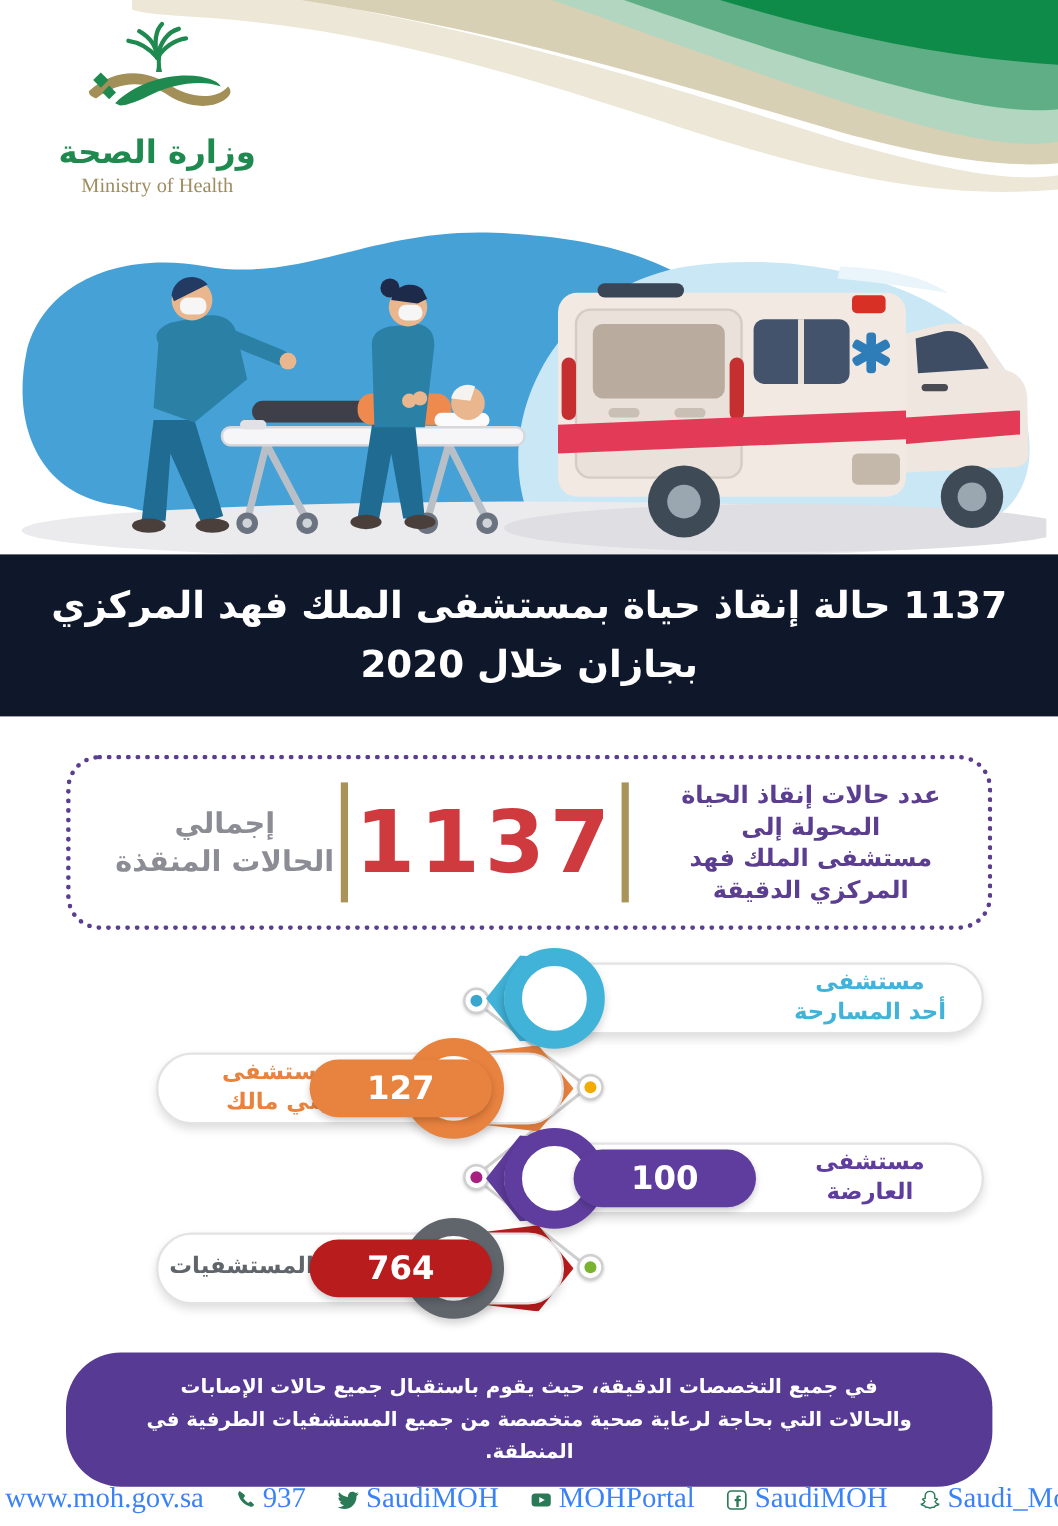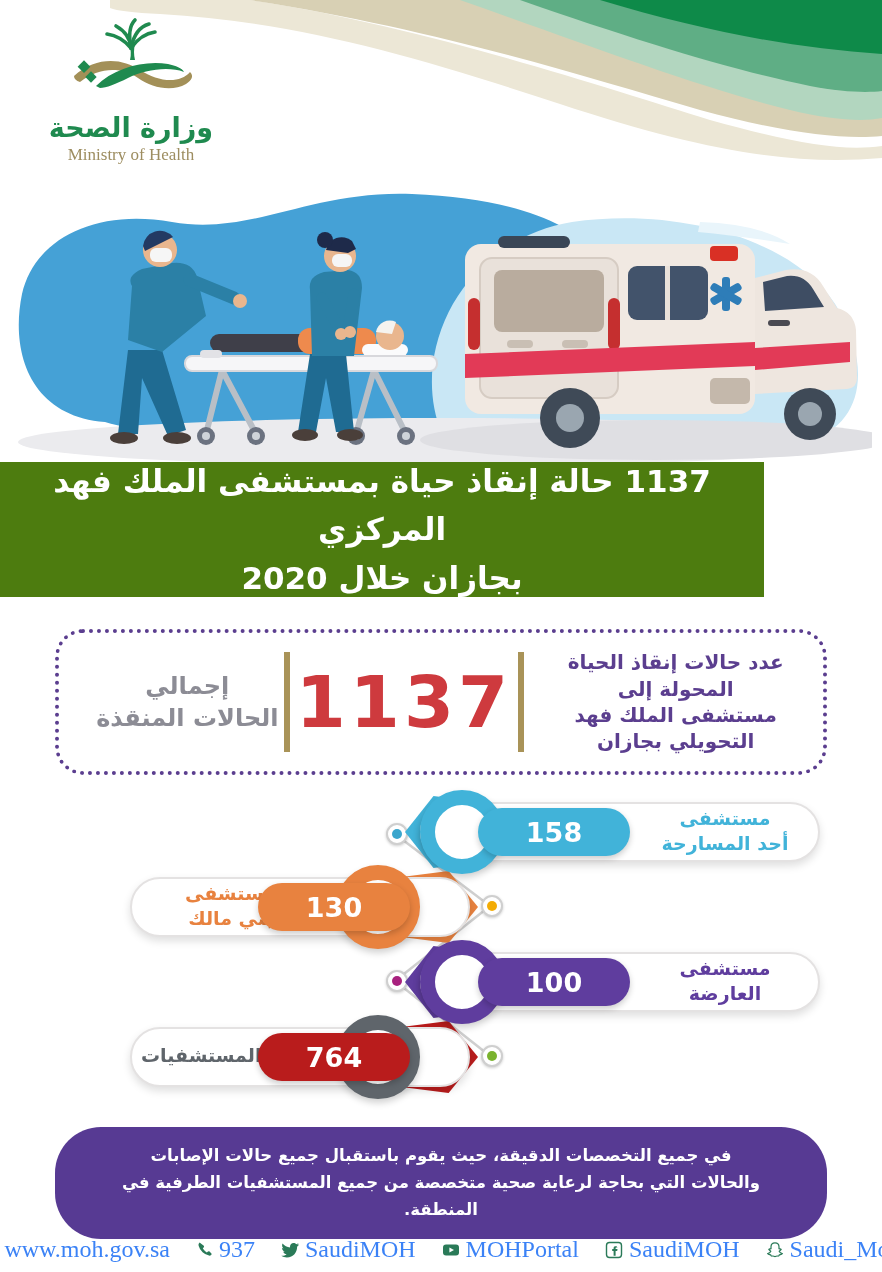--- a/index.html
+++ b/index.html
@@ -14,7 +14,7 @@
   .logo-en{font-size:17px;color:#9d8d60;font-family:"Liberation Serif",serif;margin-top:2px;}
   .illustration{position:absolute;top:182px;left:10px;}
   
-  .banner{position:absolute;top:462px;left:0;width:764px;height:135px;background:#4d7c0f;
+  .banner{position:absolute;top:462px;left:0;width:882px;height:135px;background:#0f172a;
           display:flex;flex-direction:column;justify-content:center;align-items:center;}
   .banner div{color:#fff;font-weight:bold;font-size:31px;line-height:1.55;text-align:center;}
   

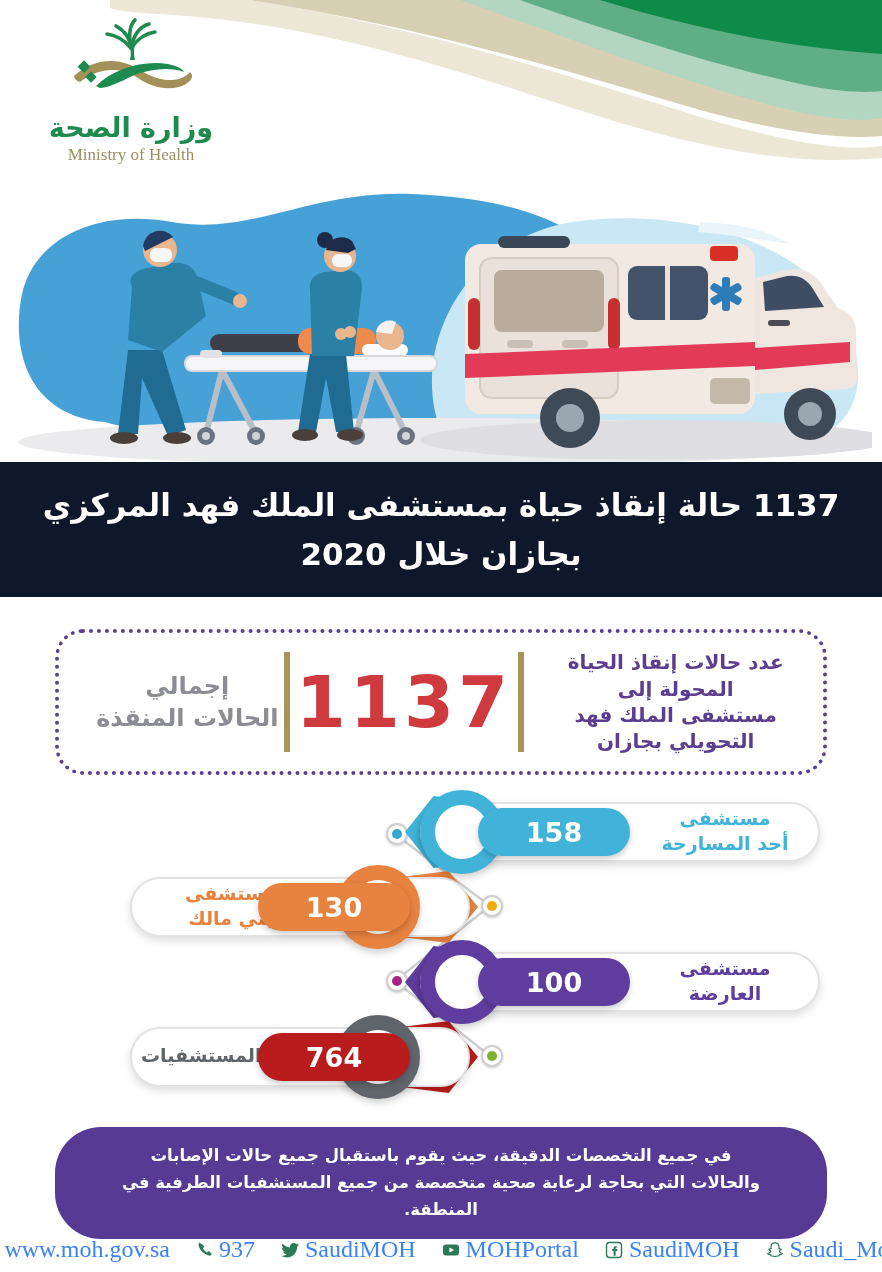--- a/index.html
+++ b/index.html
@@ -186,7 +186,7 @@
       <div>عدد حالات إنقاذ الحياة</div>
       <div>المحولة إلى</div>
       <div>مستشفى الملك فهد</div>
-      <div>التحويلي بجازان</div>
+      <div>المركزي الدقيقة</div>
     </div>
     <div class="gold-bar"></div>
     <div class="sum-num">1137</div>

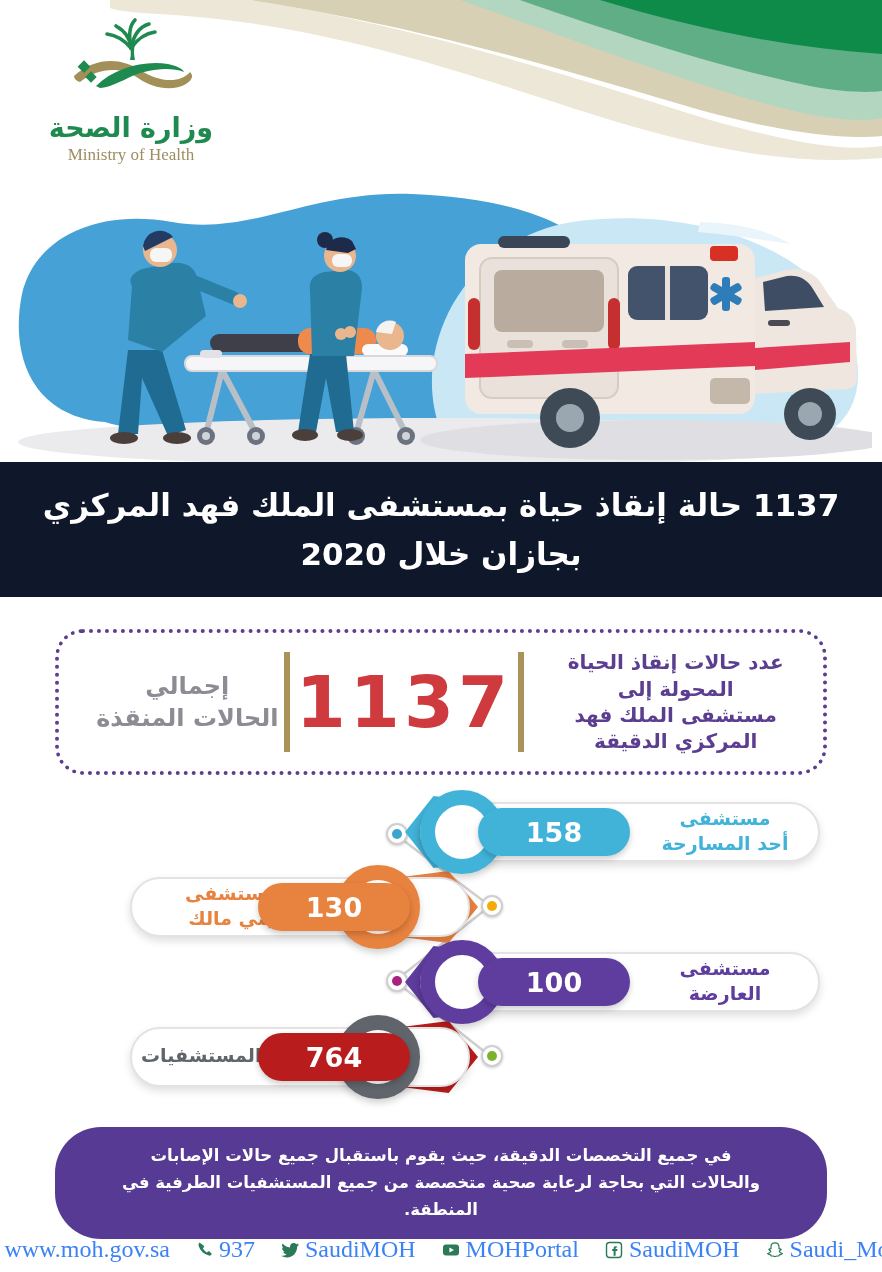--- a/index.html
+++ b/index.html
@@ -205,7 +205,6 @@
     <div class="capsule" style="left:420px;top:13px;width:400px;"></div>
     <div class="arrow arr-left b-cyan" style="left:405px;top:7px;width:95px;height:72px;"></div>
     <div class="ring r-cyan" style="left:420px;top:1px;"></div>
-    <div class="pill b-cyan" style="left:478px;top:19px;">158</div>
     <div class="rlabel c-cyan" style="left:635px;top:17px;width:180px;">
       <div>مستشفى</div>
       <div>أحد المسارحة</div>

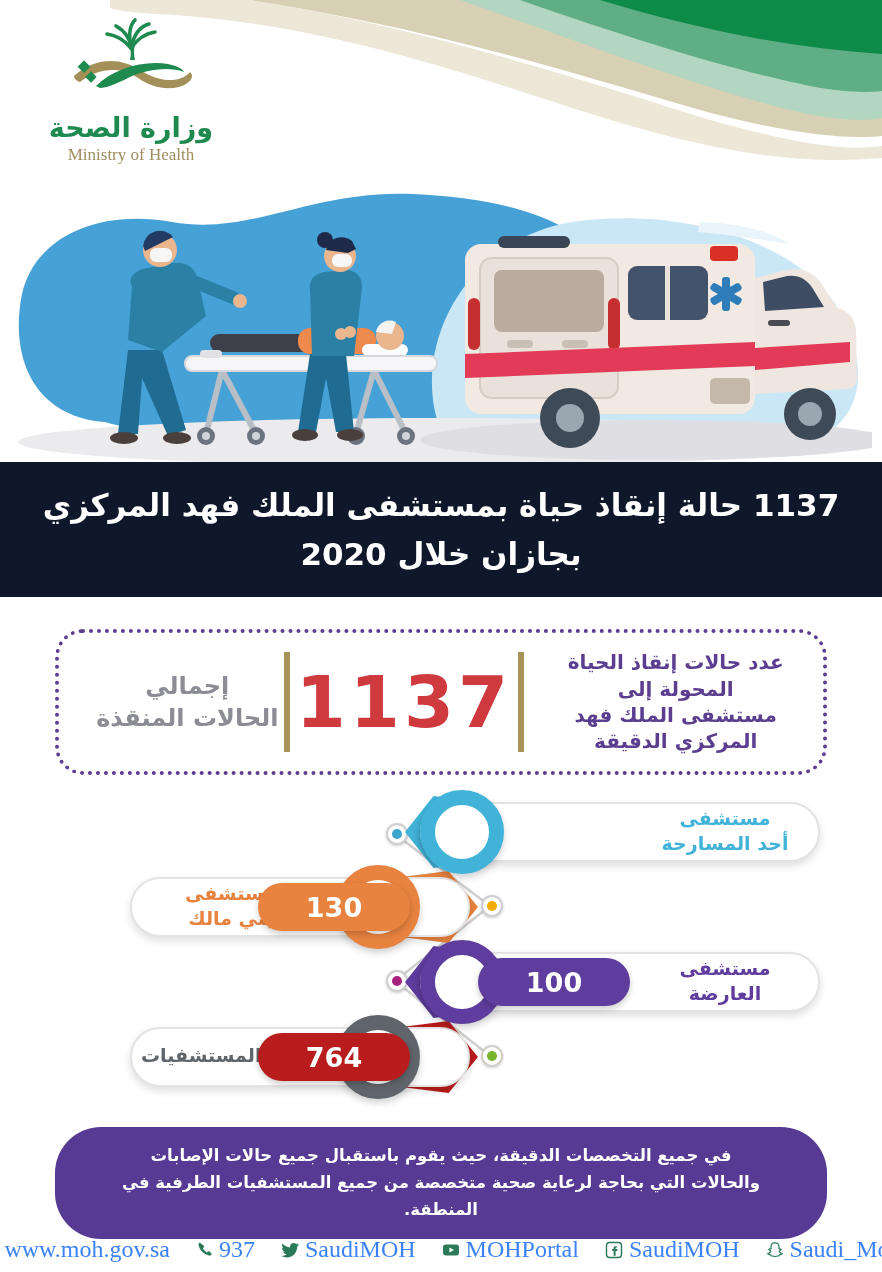--- a/index.html
+++ b/index.html
@@ -216,7 +216,7 @@
     <div class="capsule" style="left:130px;top:88px;width:340px;"></div>
     <div class="arrow arr-right b-orange" style="left:380px;top:82px;width:98px;height:72px;"></div>
     <div class="ring r-orange" style="left:336px;top:76px;"></div>
-    <div class="pill b-orange" style="left:258px;top:94px;">130</div>
+    <div class="pill b-orange" style="left:258px;top:94px;">127</div>
     <div class="rlabel c-orange" style="left:148px;top:92px;width:165px;">
       <div>مستشفى</div>
       <div>بني مالك</div>

